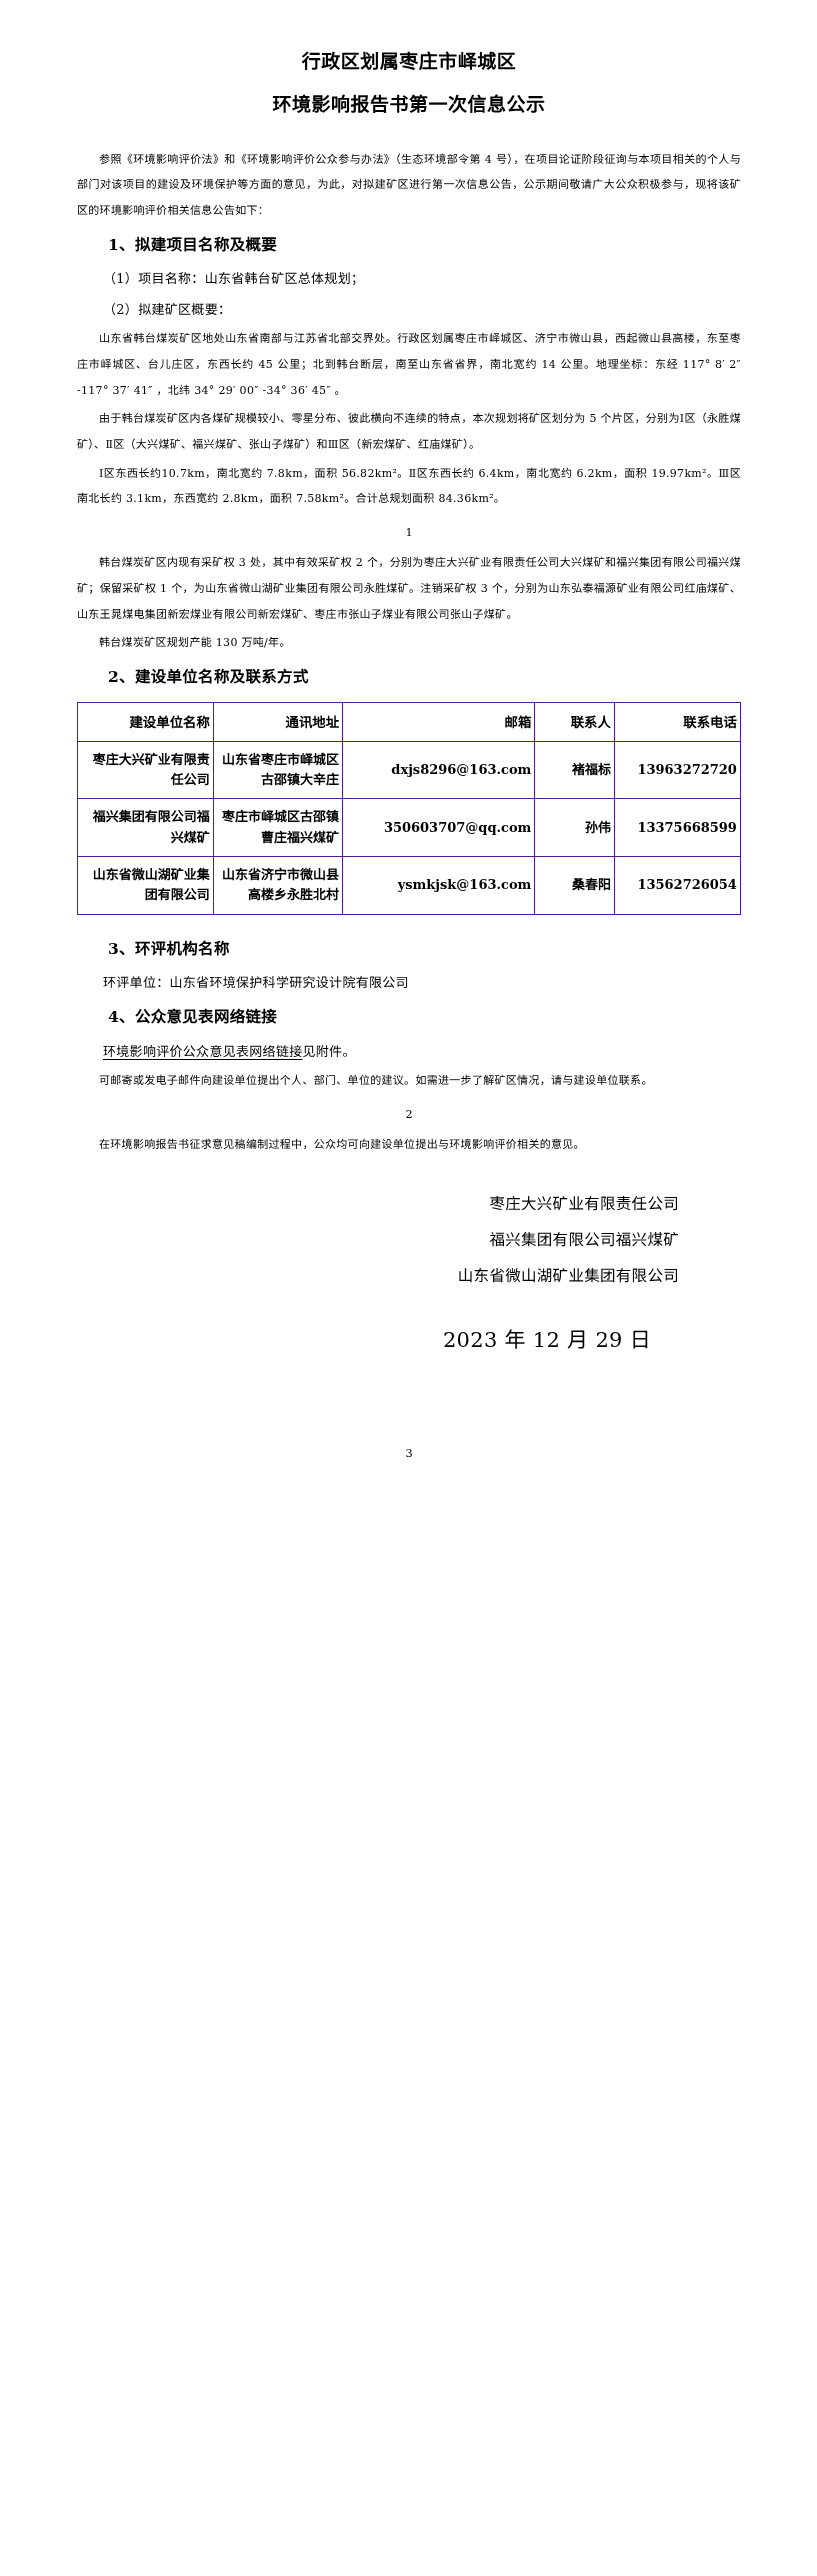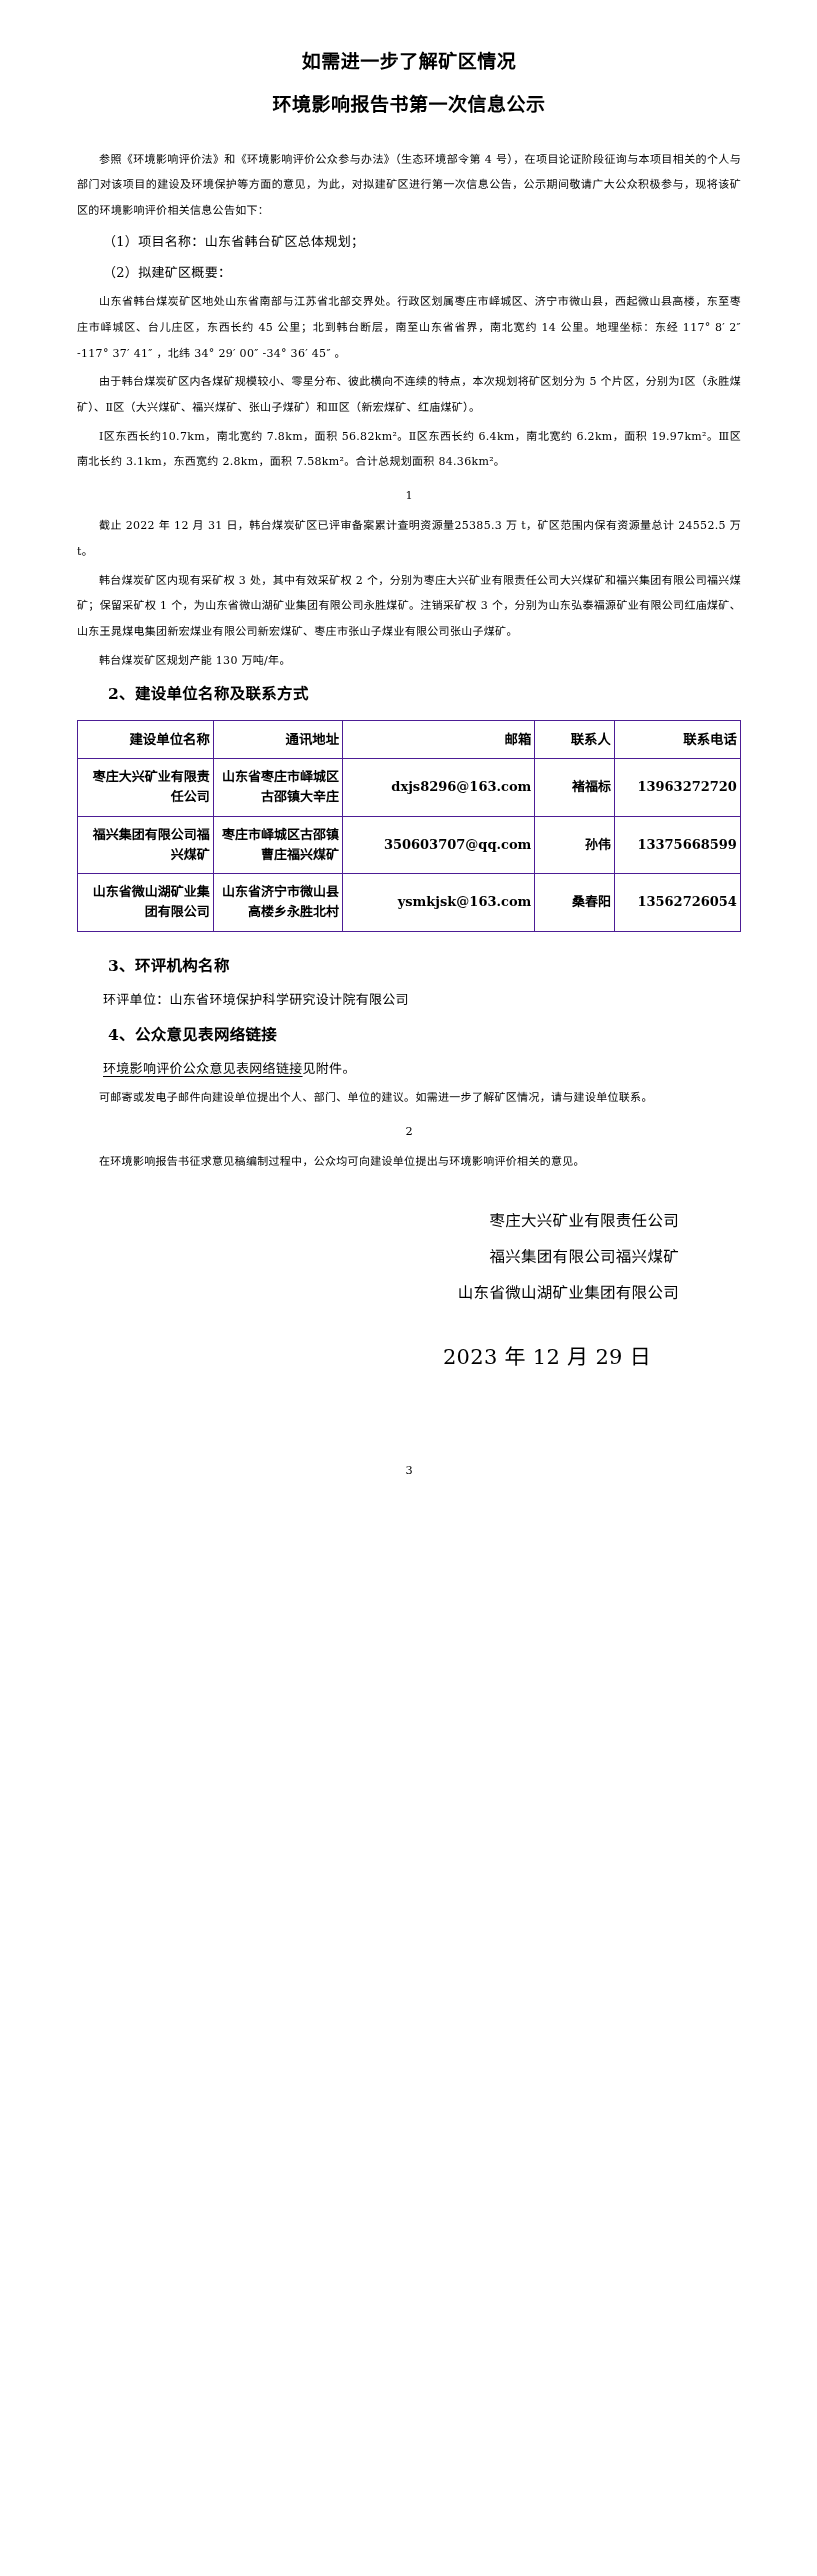--- a/index.html
+++ b/index.html
@@ -142,7 +142,7 @@
 
 <div class="page">
 
-  <h1 class="doc-title doc-title-line1">如需进一步了解矿区情况</h1>
+  <h1 class="doc-title doc-title-line1">行政区划属枣庄市峄城区</h1>
   <h1 class="doc-title doc-title-line2">环境影响报告书第一次信息公示</h1>
 
   <div class="title-gap"></div>

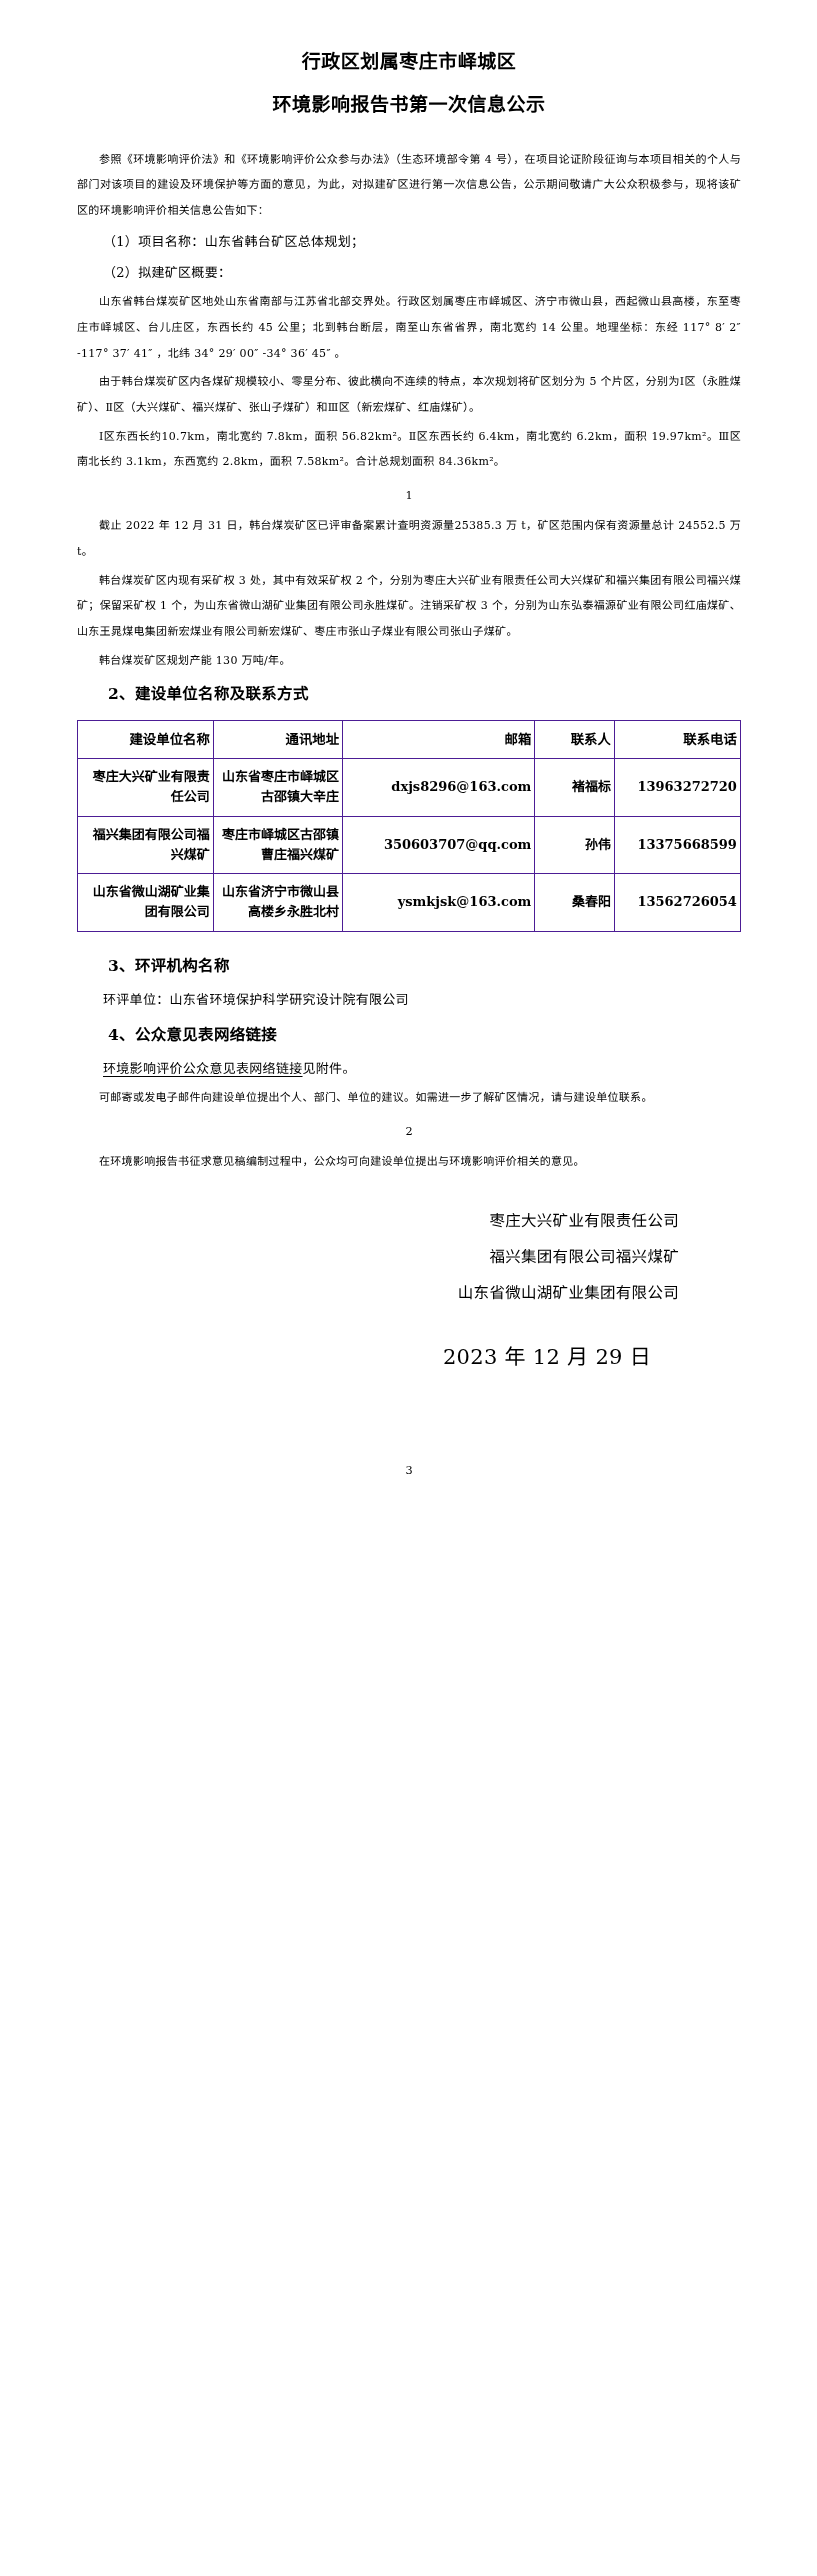--- a/index.html
+++ b/index.html
@@ -149,6 +149,7 @@
 
   <p class="para">参照《环境影响评价法》和《环境影响评价公众参与办法》（生态环境部令第 4 号），在项目论证阶段征询与本项目相关的个人与部门对该项目的建设及环境保护等方面的意见，为此，对拟建矿区进行第一次信息公告，公示期间敬请广大公众积极参与，现将该矿区的环境影响评价相关信息公告如下：</p>
 
+  <p class="heading">1、拟建项目名称及概要</p>
 
   <p class="sub-item">（1）项目名称：山东省韩台矿区总体规划；</p>
 

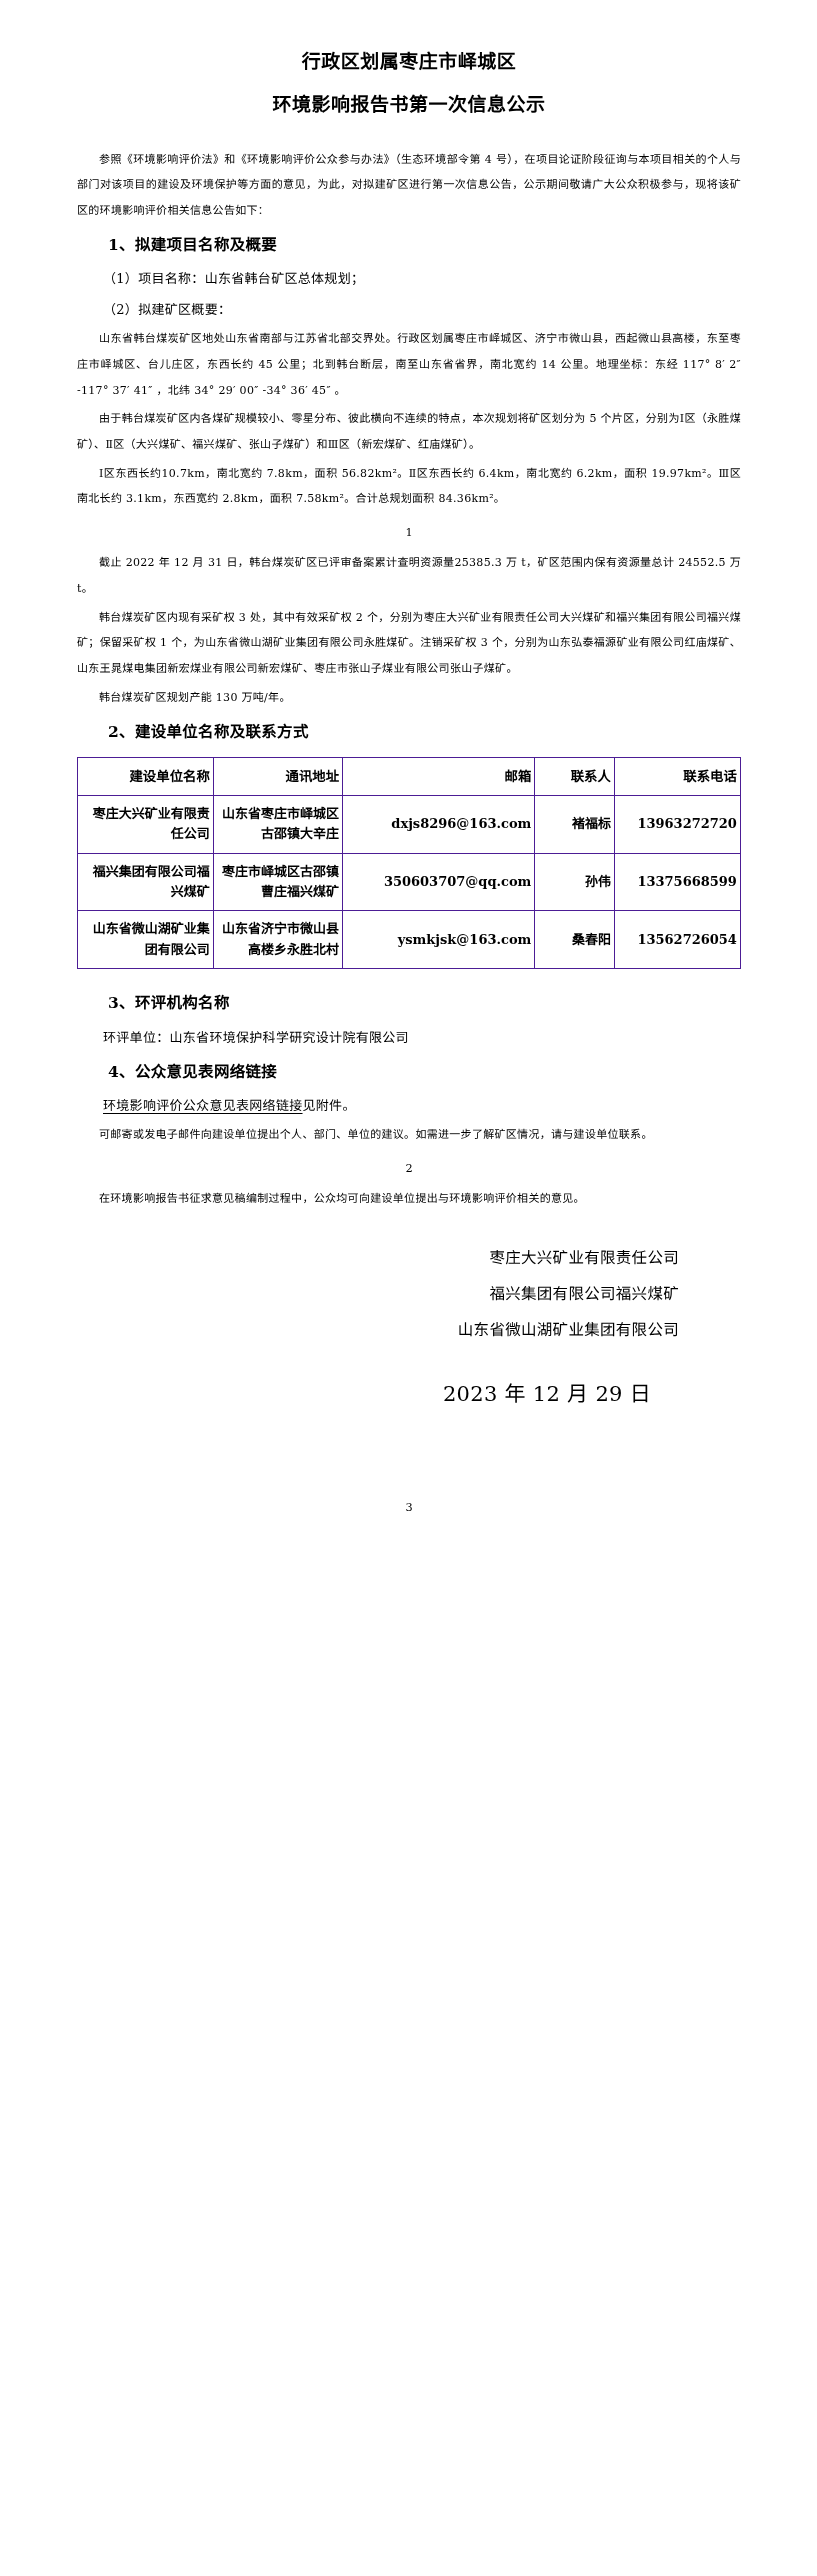--- a/index.html
+++ b/index.html
@@ -163,7 +163,6 @@
 
   <div class="page-marker">1</div>
 
-  <p class="para">截止 2022 年 12 月 31 日，韩台煤炭矿区已评审备案累计查明资源量25385.3 万 t，矿区范围内保有资源量总计 24552.5 万 t。</p>
 
   <p class="para">韩台煤炭矿区内现有采矿权 3 处，其中有效采矿权 2 个，分别为枣庄大兴矿业有限责任公司大兴煤矿和福兴集团有限公司福兴煤矿；保留采矿权 1 个，为山东省微山湖矿业集团有限公司永胜煤矿。注销采矿权 3 个，分别为山东弘泰福源矿业有限公司红庙煤矿、山东王晁煤电集团新宏煤业有限公司新宏煤矿、枣庄市张山子煤业有限公司张山子煤矿。</p>
 

